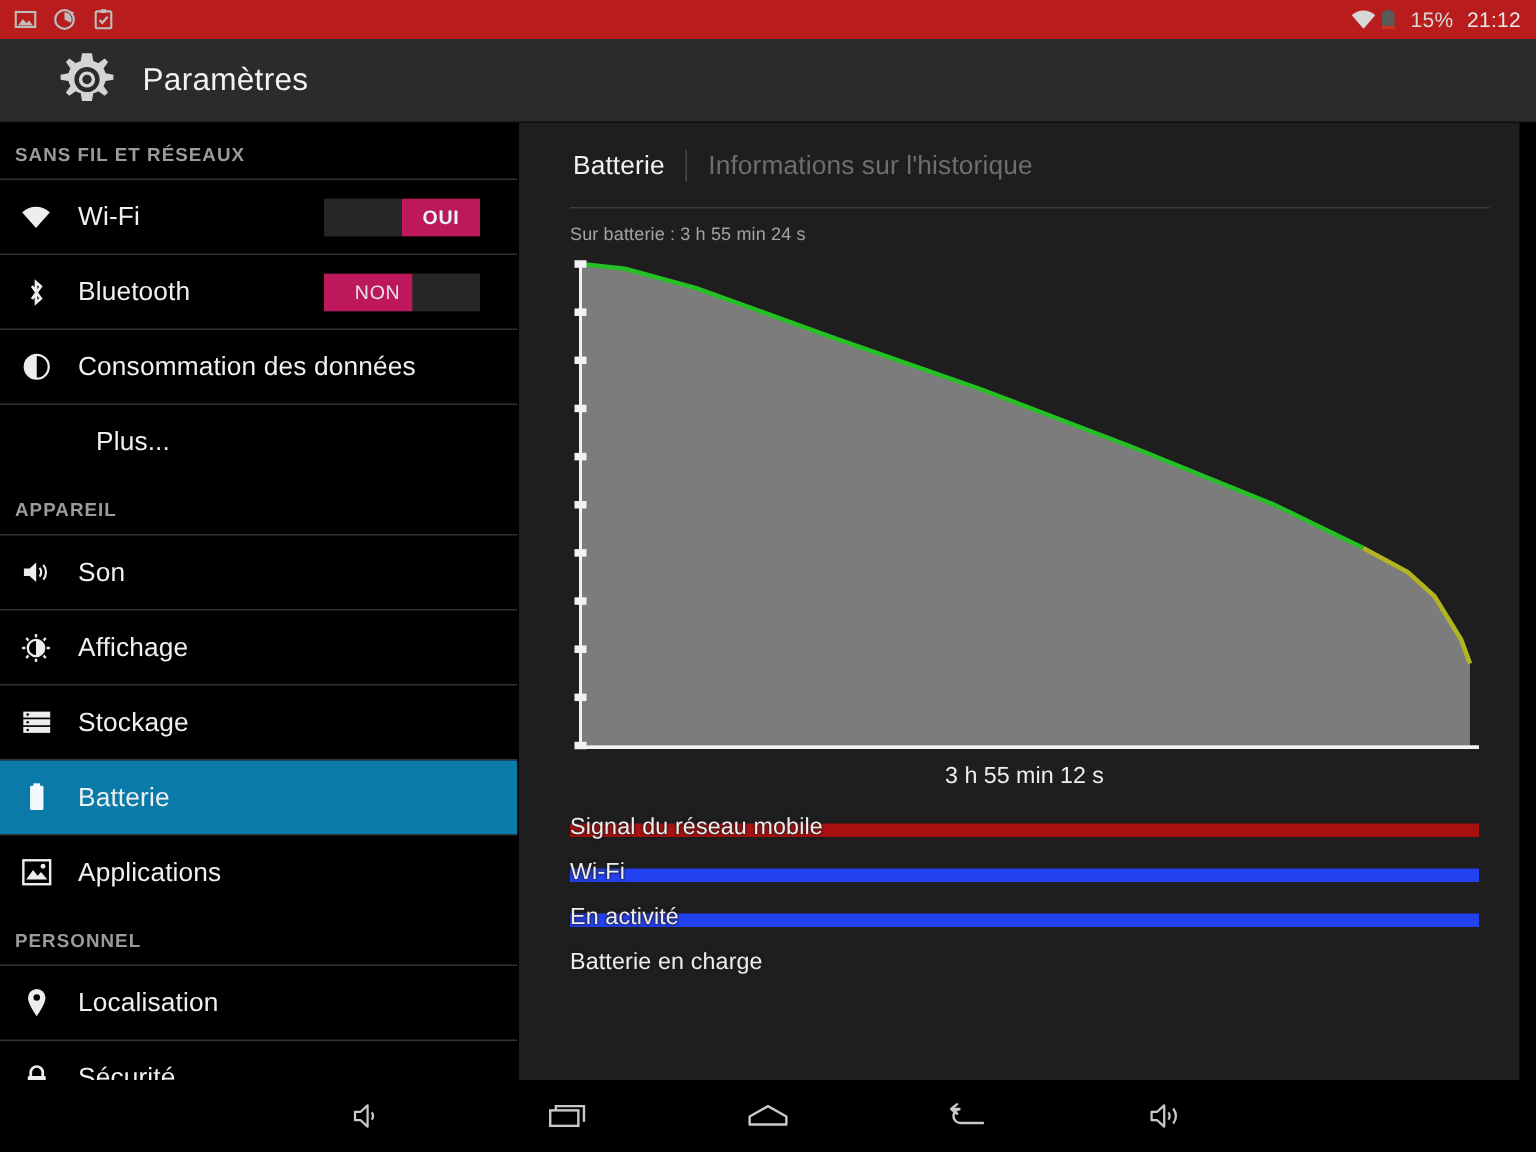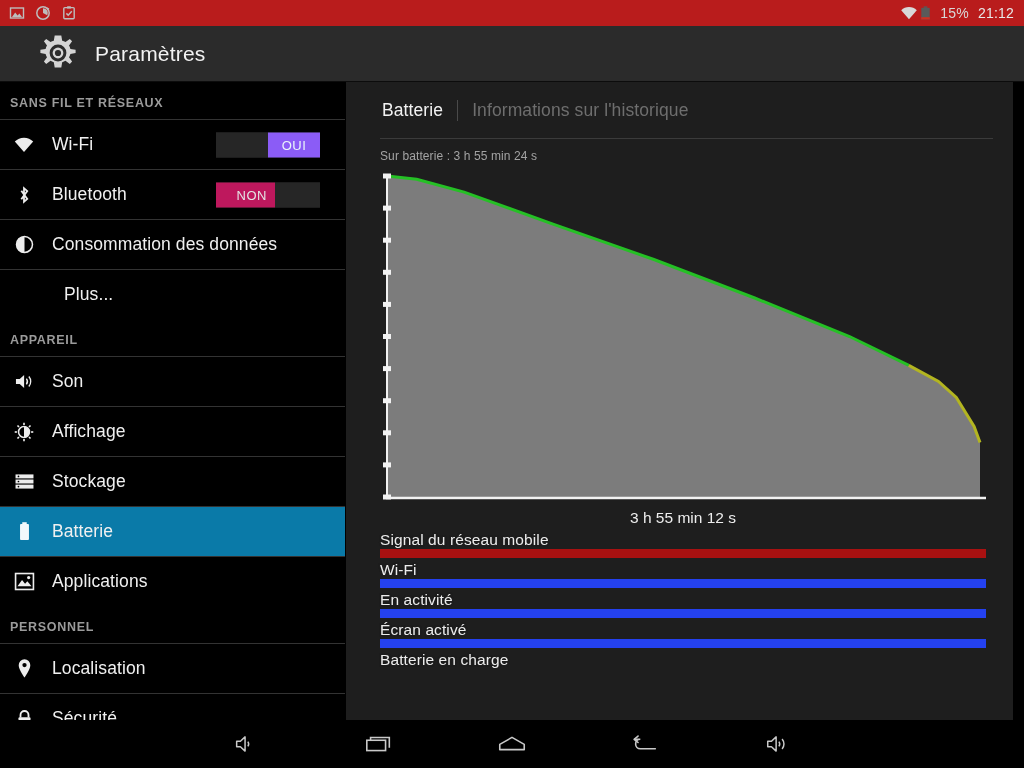--- a/index.html
+++ b/index.html
@@ -65,7 +65,7 @@
     flex:1; display:flex; align-items:center; justify-content:center;
     font-size:13px; letter-spacing:.5px;
   }
-  .tg-on-thumb { background:#8b5cf6; color:#eaf6fb; }
+  .tg-on-thumb { background:#be185d; color:#eaf6fb;font-weight:bold; }
   .tg-off-thumb { background:#be185d; color:#e4e4e4;padding-left:13px; }
   .tg-blank { background:#262626; }
 

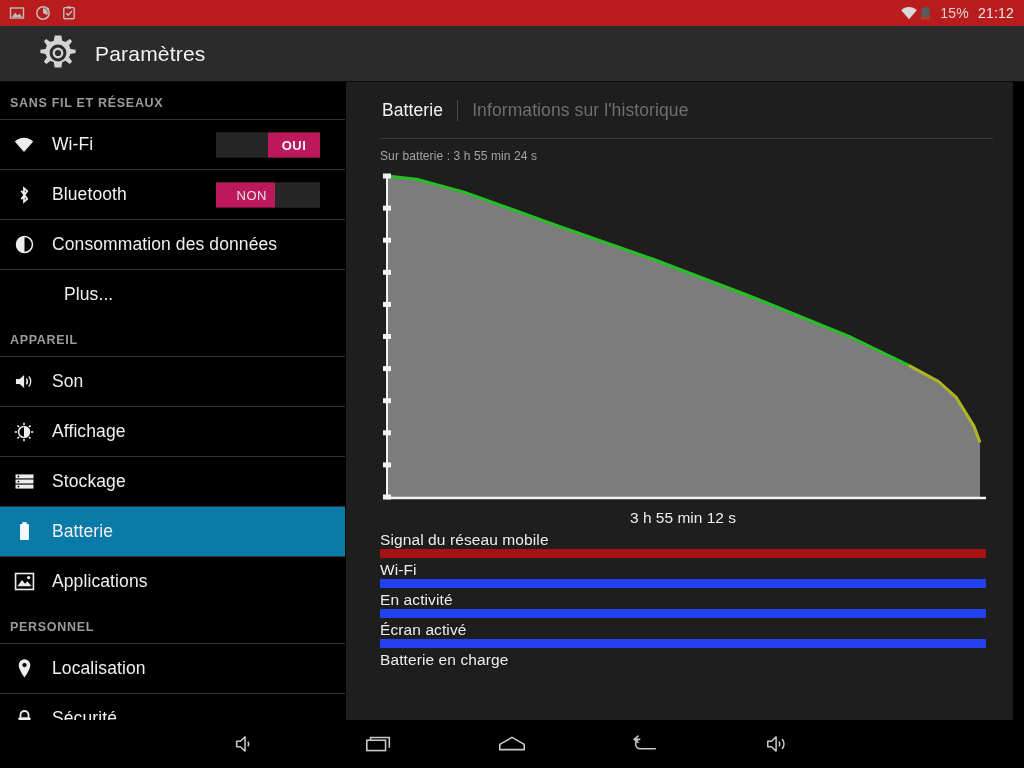--- a/index.html
+++ b/index.html
@@ -101,7 +101,7 @@
   #legend { margin-left:34px; width:606px; padding-top:4px; }
   .lg-row { position:relative; height:30px; }
   .lg-label {
-    position:absolute; left:0; top:0; font-size:15.5px; color:#ededed;
+    position:absolute; left:0; top:12px; font-size:15.5px; color:#ededed;
     letter-spacing:.1px; z-index:2; text-shadow:0 0 2px #1e1e1e, 0 0 2px #1e1e1e;
   }
   .lg-bar {

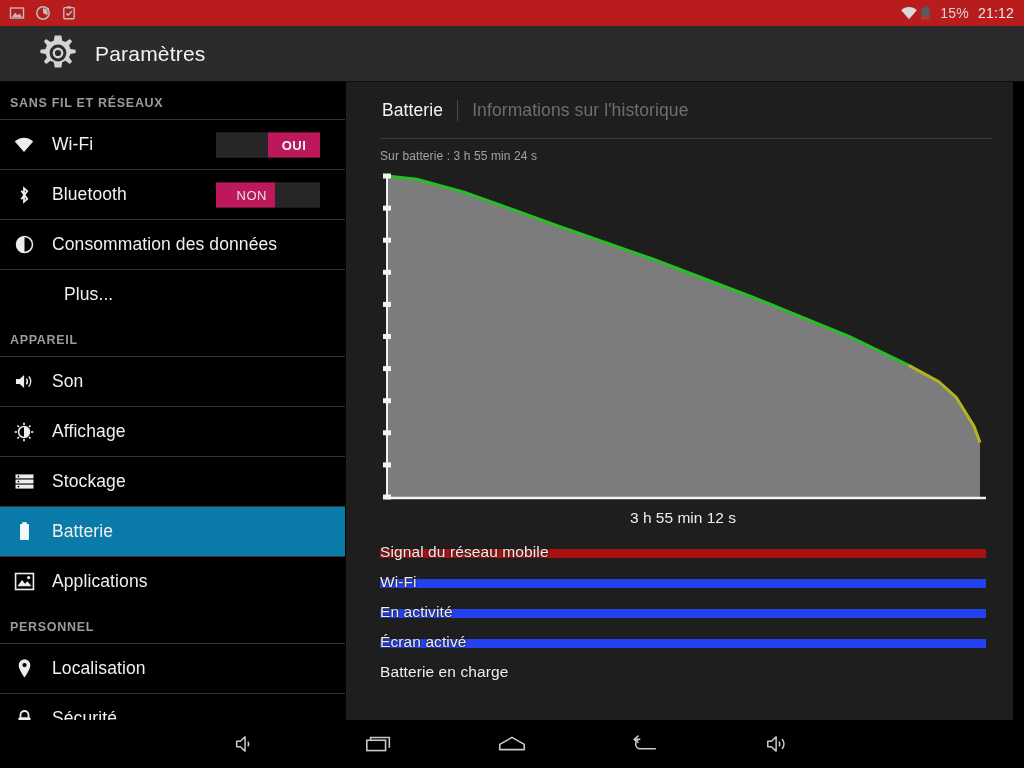--- a/index.html
+++ b/index.html
@@ -380,10 +380,6 @@
       <span class="lg-bar blue"></span>
     </div>
     <div class="lg-row">
-      <span class="lg-label">Écran activé</span>
-      <span class="lg-bar blue"></span>
-    </div>
-    <div class="lg-row">
       <span class="lg-label">Batterie en charge</span>
 
     </div>

